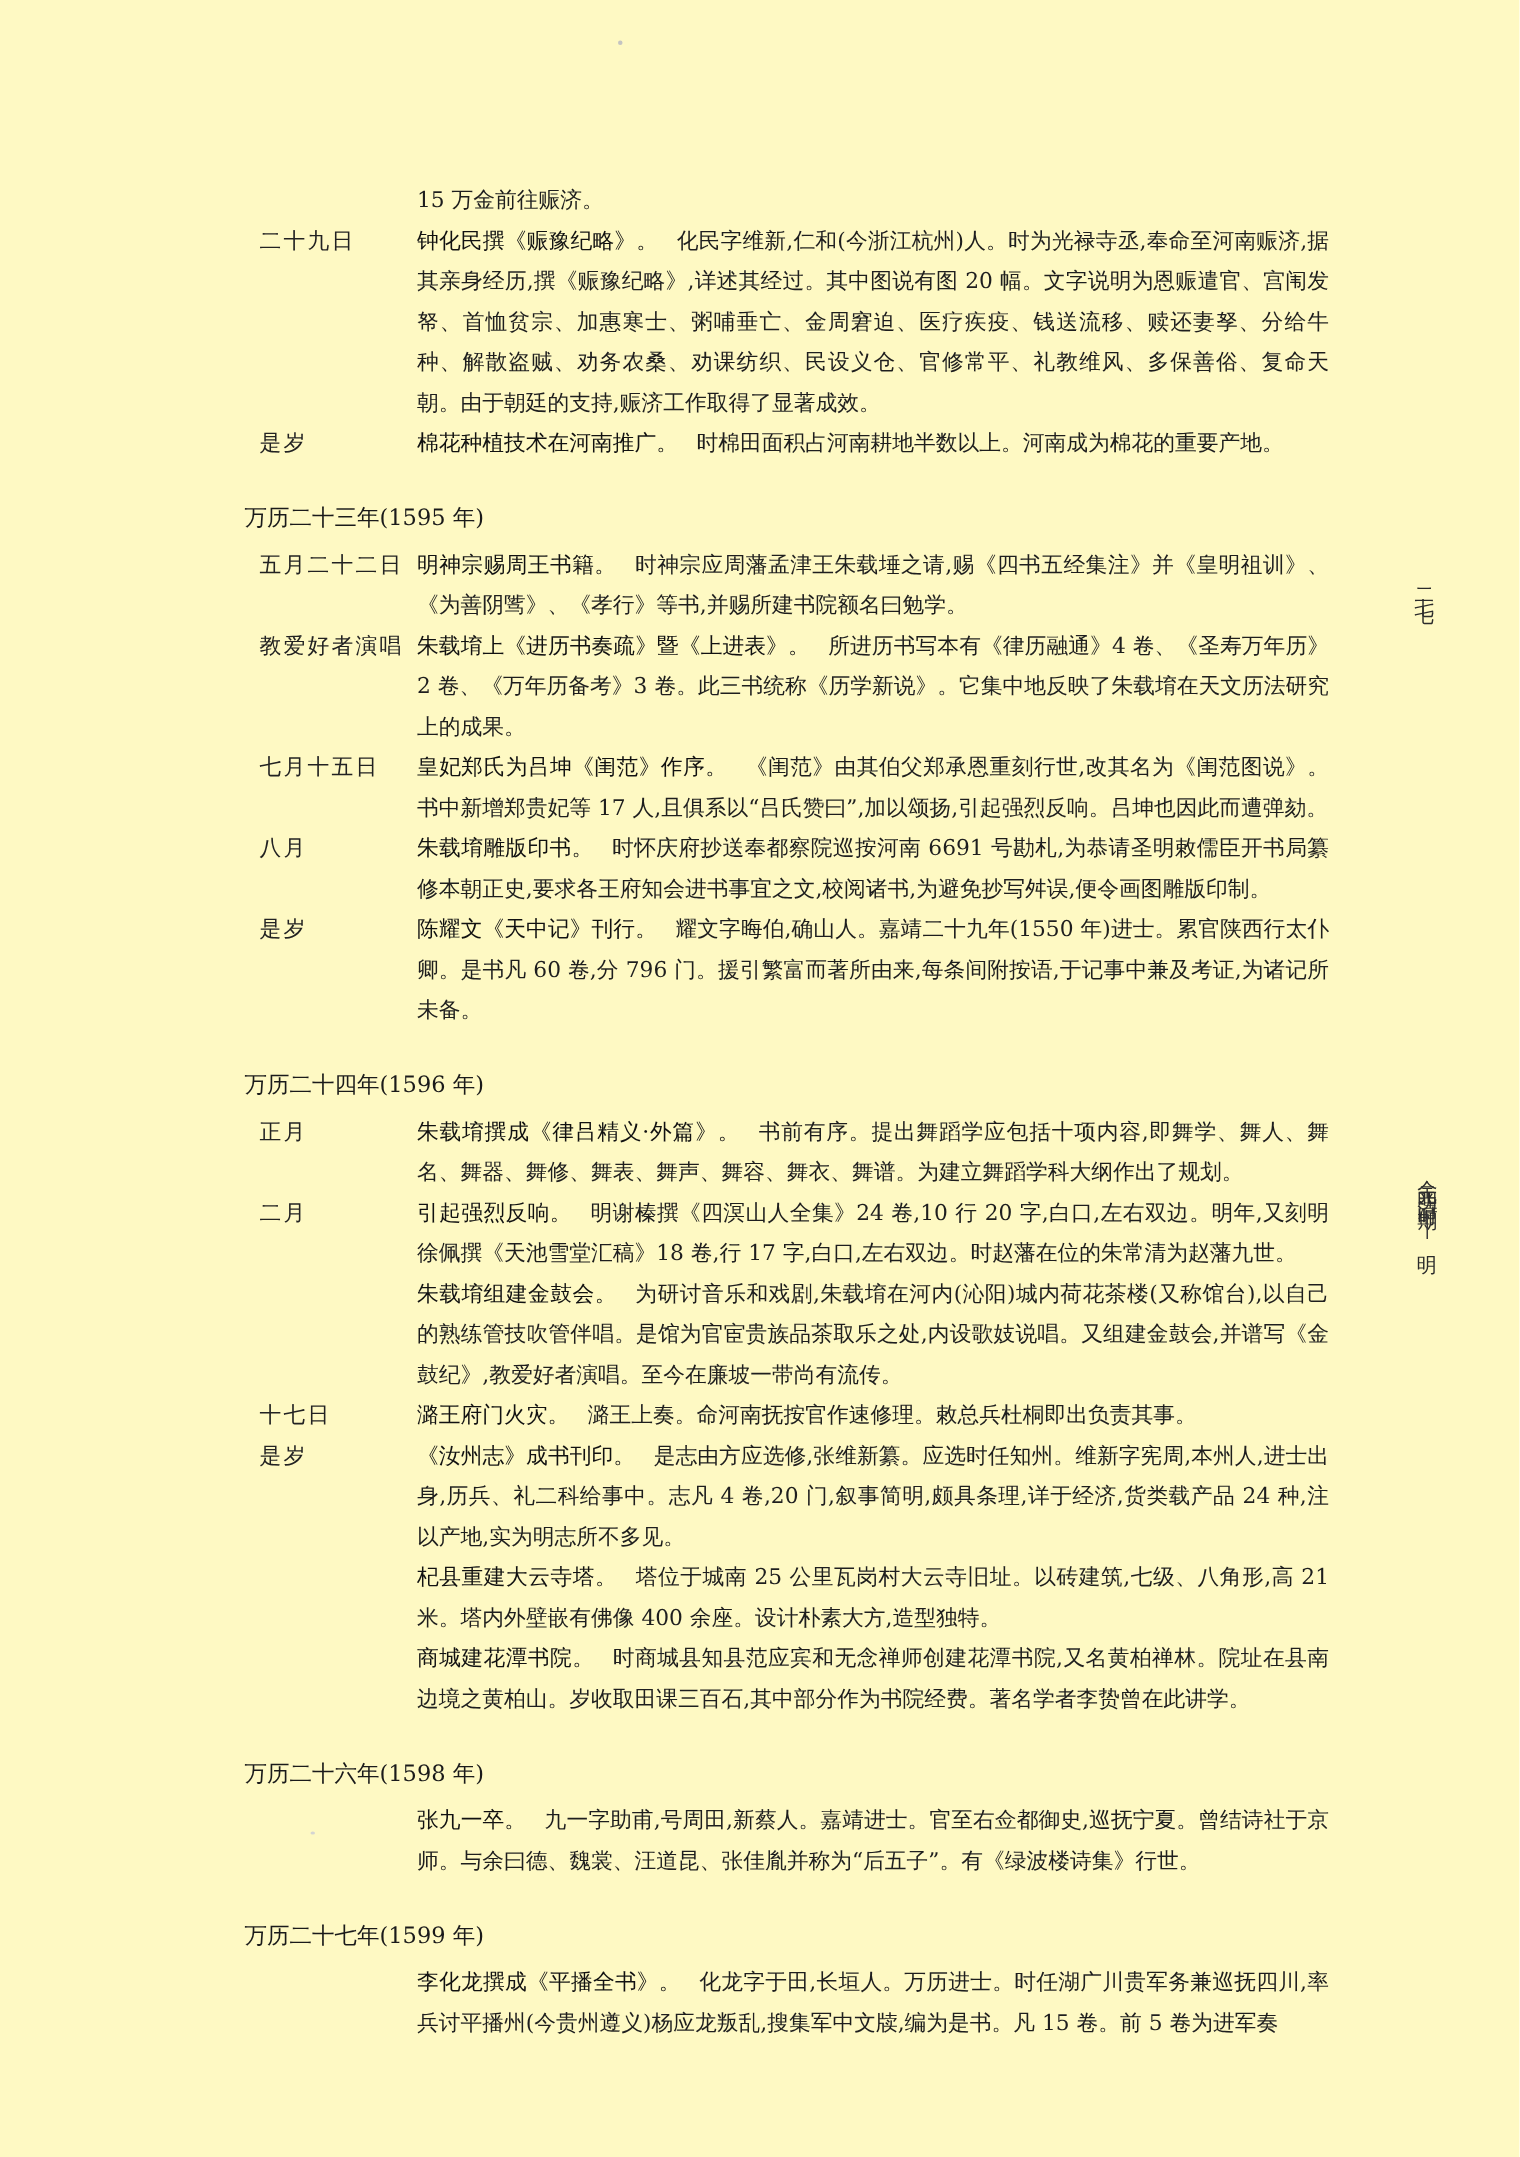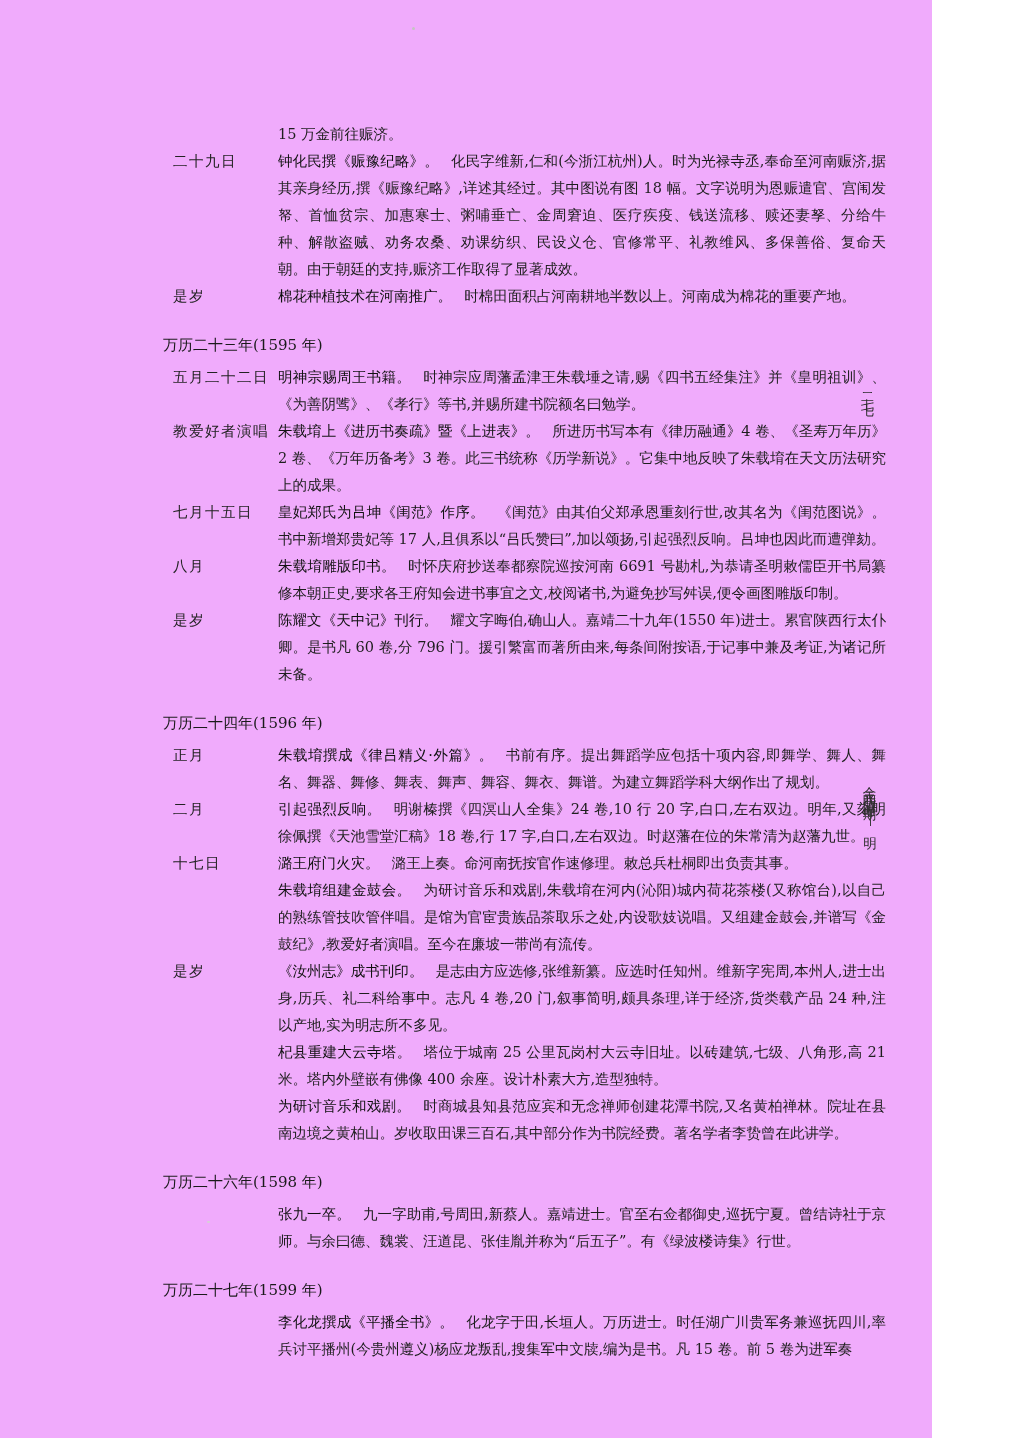--- a/index.html
+++ b/index.html
@@ -4,8 +4,8 @@
 <style>
   html,body { margin:0; padding:0; background:#ffffff; }
   .page {
-    position:relative; width:932px; height:1438px;
-    background:#f0abfc; overflow:hidden;
+    position:relative; width:1013px; height:1438px;
+    background:#fef9c3; overflow:hidden;
     font-family:"DejaVu Serif","Liberation Serif",serif;
     color:#1e1e1e;
   }

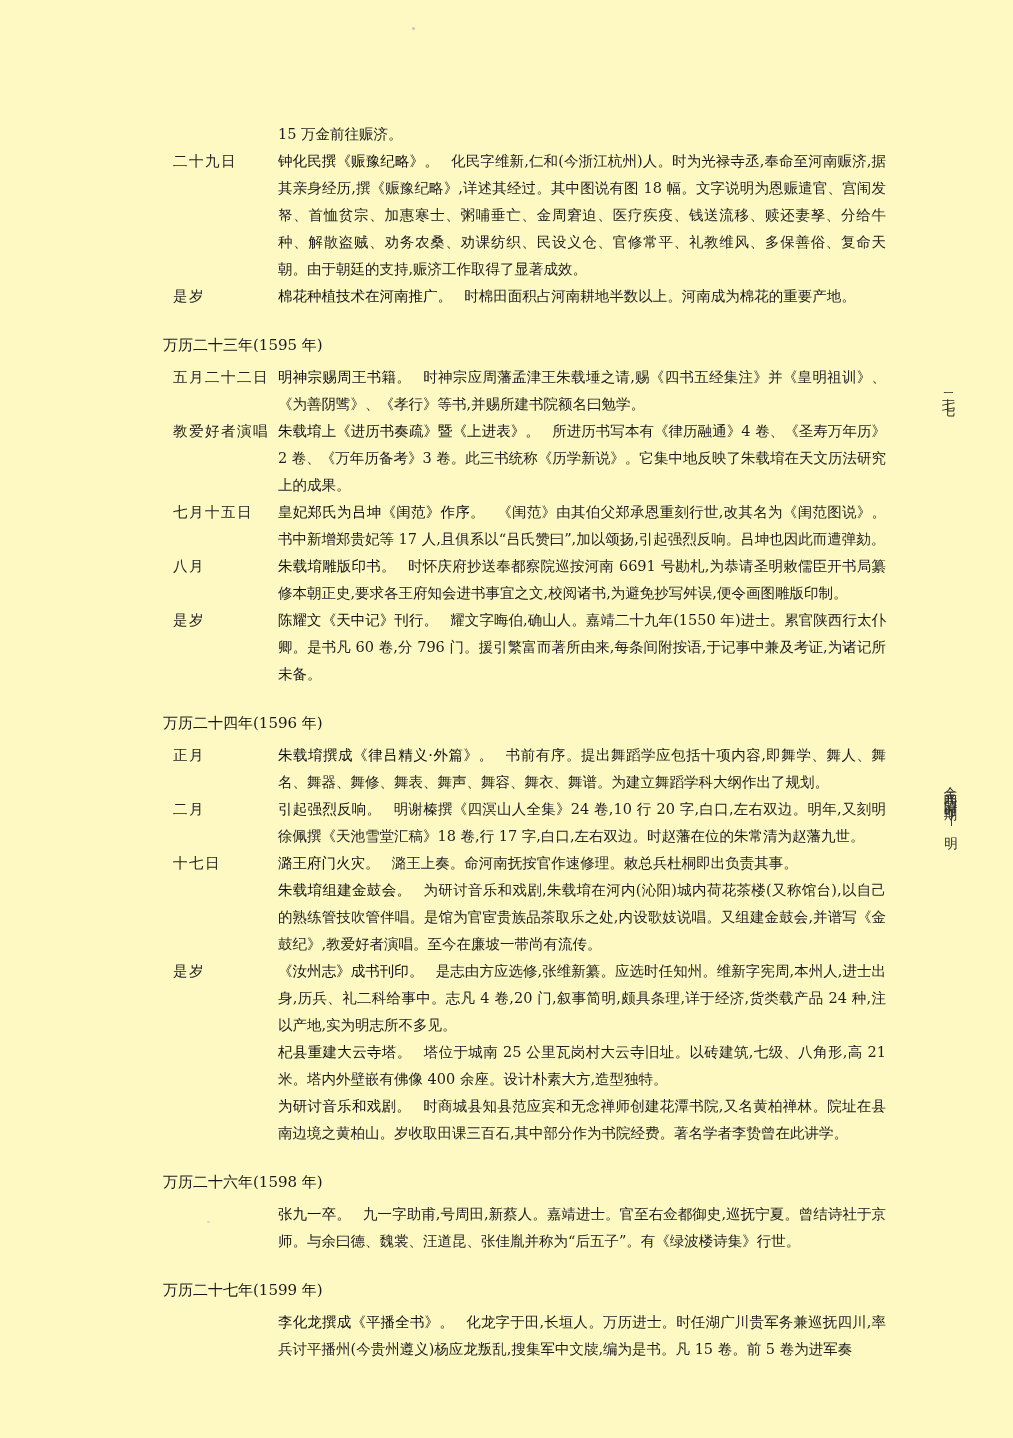--- a/index.html
+++ b/index.html
@@ -51,7 +51,7 @@
       </div>
       <div class="row">
         <div class="date">二十九日</div>
-        <div class="body"><b class="title">钟化民撰《赈豫纪略》。</b><span>化民字维新,仁和(今浙江杭州)人。时为光禄寺丞,奉命至河南赈济,据其亲身经历,撰《赈豫纪略》,详述其经过。其中图说有图 18 幅。文字说明为恩赈遣官、宫闱发帑、首恤贫宗、加惠寒士、粥哺垂亡、金周窘迫、医疗疾疫、钱送流移、赎还妻孥、分给牛种、解散盗贼、劝务农桑、劝课纺织、民设义仓、官修常平、礼教维风、多保善俗、复命天朝。由于朝廷的支持,赈济工作取得了显著成效。</span></div>
+        <div class="body"><b class="title">钟化民撰《赈豫纪略》。</b><span>化民字维新,仁和(今浙江杭州)人。时为光禄寺丞,奉命至河南赈济,据其亲身经历,撰《赈豫纪略》,详述其经过。其中图说有图 20 幅。文字说明为恩赈遣官、宫闱发帑、首恤贫宗、加惠寒士、粥哺垂亡、金周窘迫、医疗疾疫、钱送流移、赎还妻孥、分给牛种、解散盗贼、劝务农桑、劝课纺织、民设义仓、官修常平、礼教维风、多保善俗、复命天朝。由于朝廷的支持,赈济工作取得了显著成效。</span></div>
       </div>
       <div class="row">
         <div class="date">是岁</div>

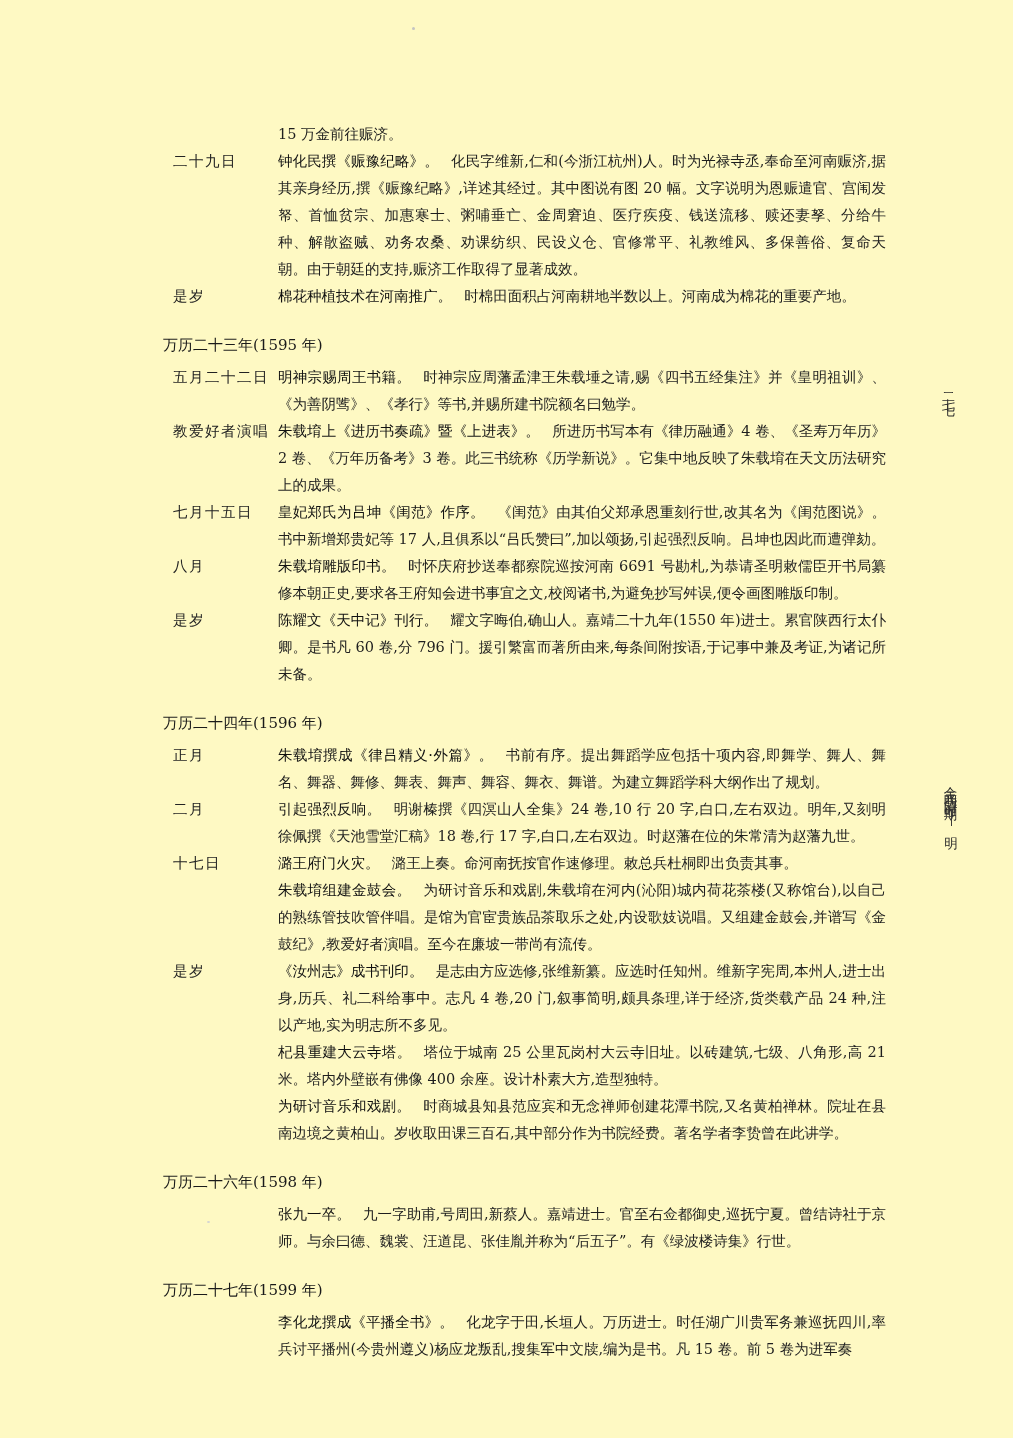--- a/index.html
+++ b/index.html
@@ -88,12 +88,12 @@
         <div class="body"><b class="title">引起强烈反响。</b><span>明谢榛撰《四溟山人全集》24 卷,10 行 20 字,白口,左右双边。明年,又刻明徐佩撰《天池雪堂汇稿》18 卷,行 17 字,白口,左右双边。时赵藩在位的朱常清为赵藩九世。</span></div>
       </div>
       <div class="row">
+        <div class="date"></div>
+        <div class="body"><b class="title">朱载堉组建金鼓会。</b><span>为研讨音乐和戏剧,朱载堉在河内(沁阳)城内荷花茶楼(又称馆台),以自己的熟练管技吹管伴唱。是馆为官宦贵族品茶取乐之处,内设歌妓说唱。又组建金鼓会,并谱写《金鼓纪》,教爱好者演唱。至今在廉坡一带尚有流传。</span></div>
+      </div>
+      <div class="row">
         <div class="date">十七日</div>
         <div class="body"><b class="title">潞王府门火灾。</b><span>潞王上奏。命河南抚按官作速修理。敕总兵杜桐即出负责其事。</span></div>
-      </div>
-      <div class="row">
-        <div class="date"></div>
-        <div class="body"><b class="title">朱载堉组建金鼓会。</b><span>为研讨音乐和戏剧,朱载堉在河内(沁阳)城内荷花茶楼(又称馆台),以自己的熟练管技吹管伴唱。是馆为官宦贵族品茶取乐之处,内设歌妓说唱。又组建金鼓会,并谱写《金鼓纪》,教爱好者演唱。至今在廉坡一带尚有流传。</span></div>
       </div>
       <div class="row">
         <div class="date">是岁</div>

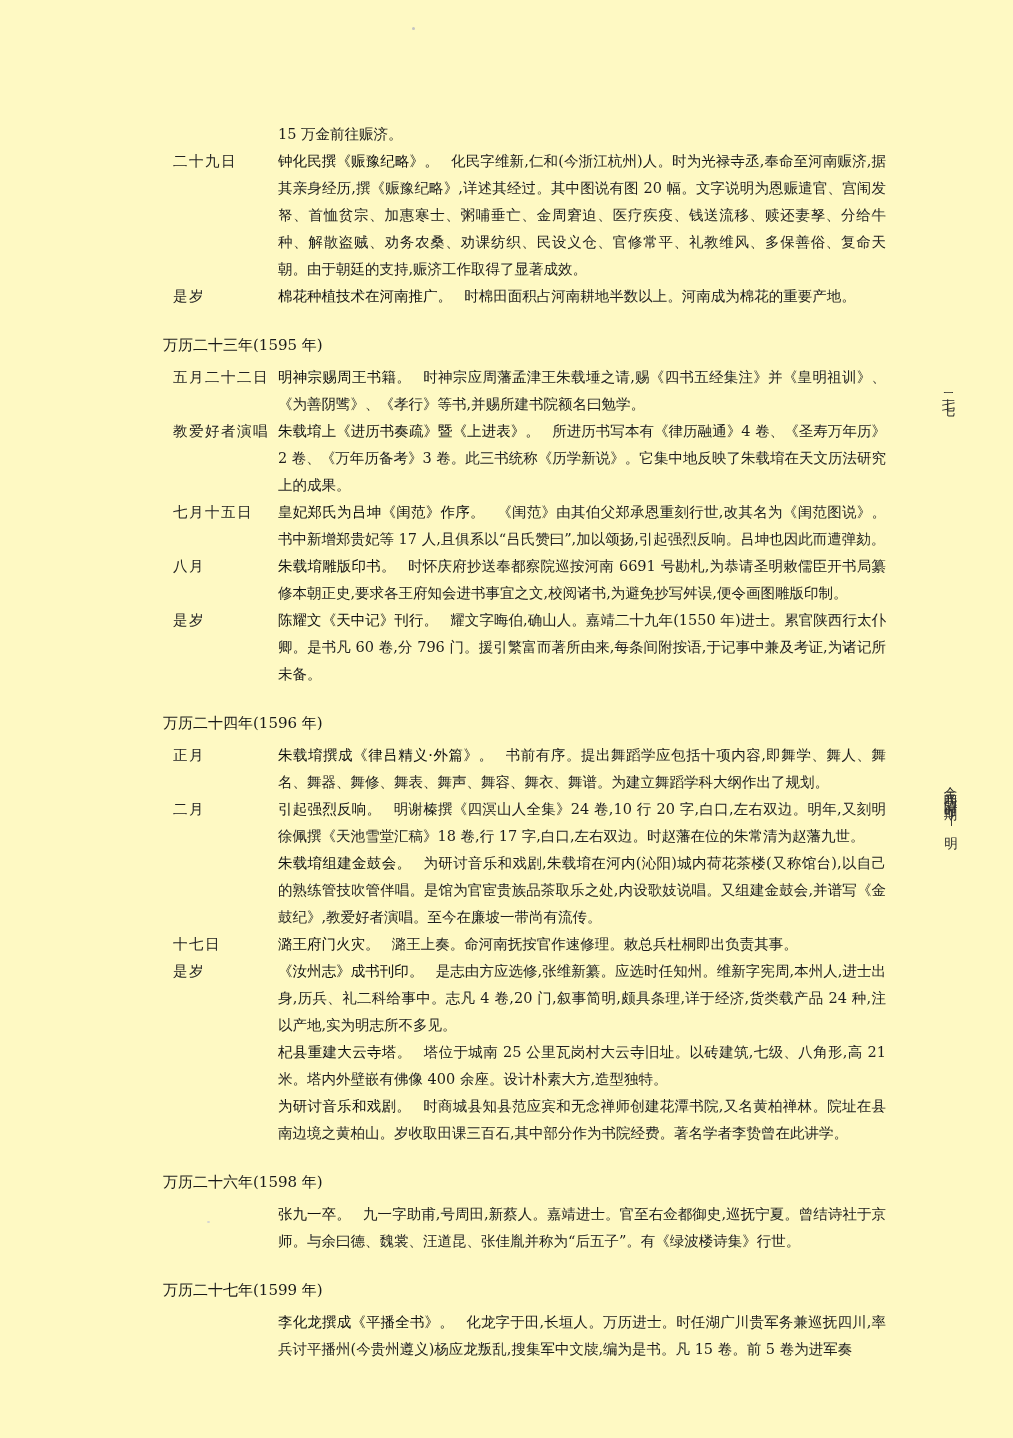--- a/index.html
+++ b/index.html
@@ -105,7 +105,7 @@
       </div>
       <div class="row">
         <div class="date"></div>
-        <div class="body"><b class="title">为研讨音乐和戏剧。</b><span>时商城县知县范应宾和无念禅师创建花潭书院,又名黄柏禅林。院址在县南边境之黄柏山。岁收取田课三百石,其中部分作为书院经费。著名学者李贽曾在此讲学。</span></div>
+        <div class="body"><b class="title">商城建花潭书院。</b><span>时商城县知县范应宾和无念禅师创建花潭书院,又名黄柏禅林。院址在县南边境之黄柏山。岁收取田课三百石,其中部分作为书院经费。著名学者李贽曾在此讲学。</span></div>
       </div>
       <div class="year-header">万历二十六年(1598 年)</div>
       <div class="row">

